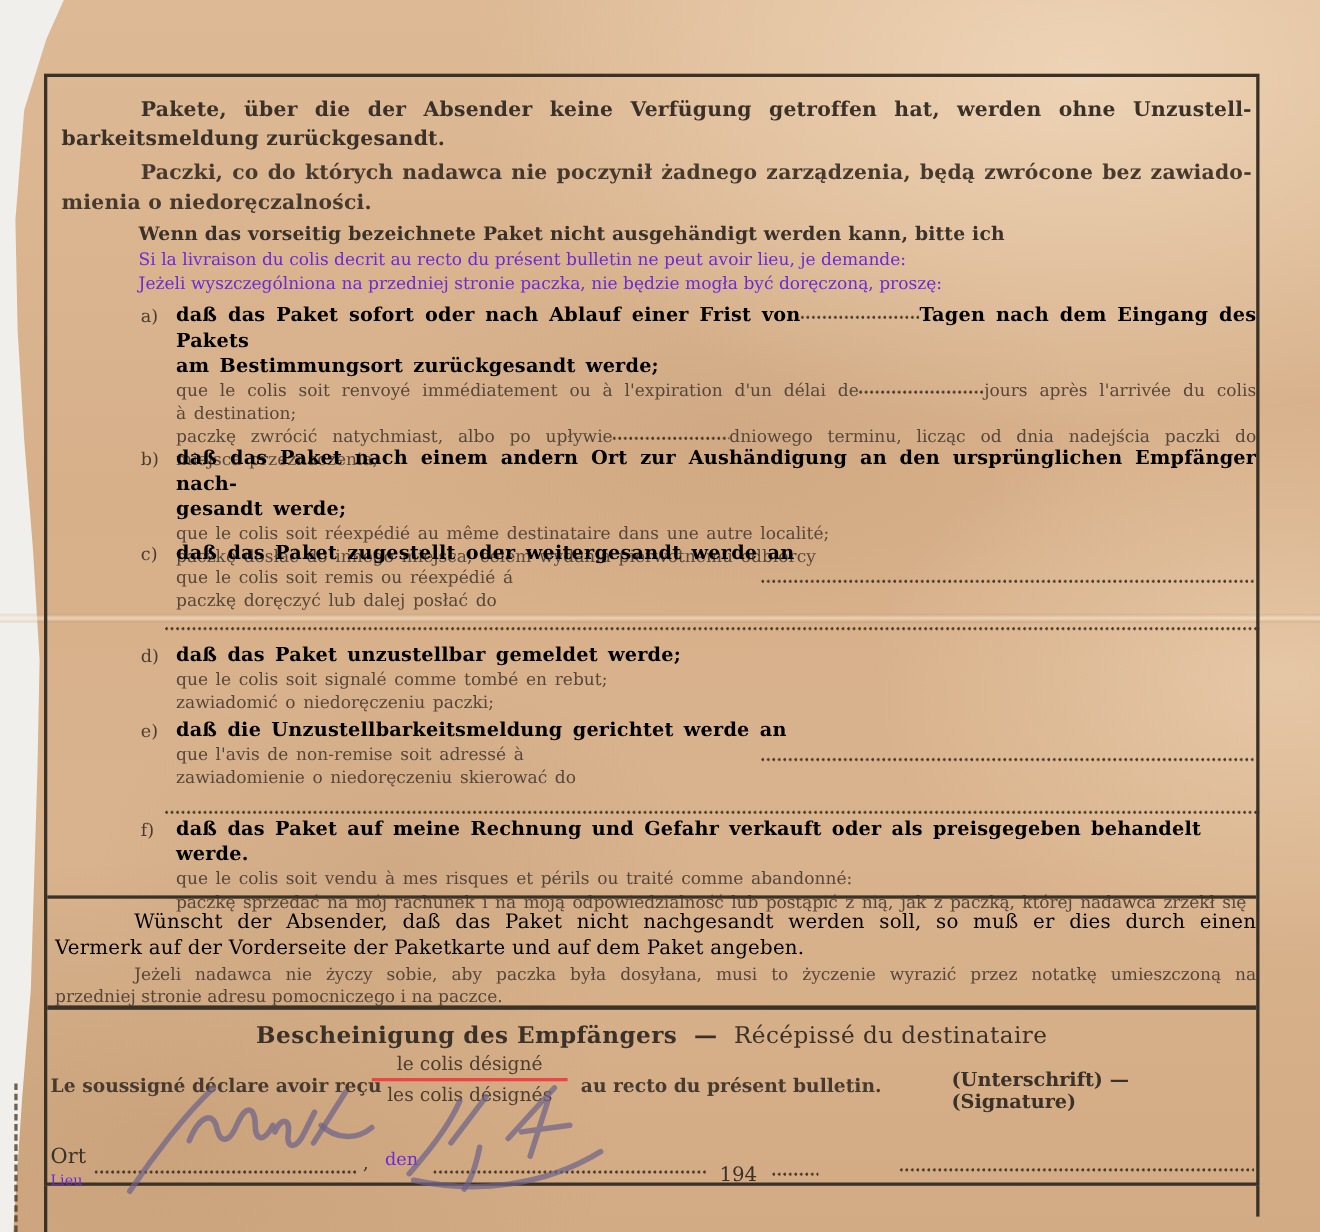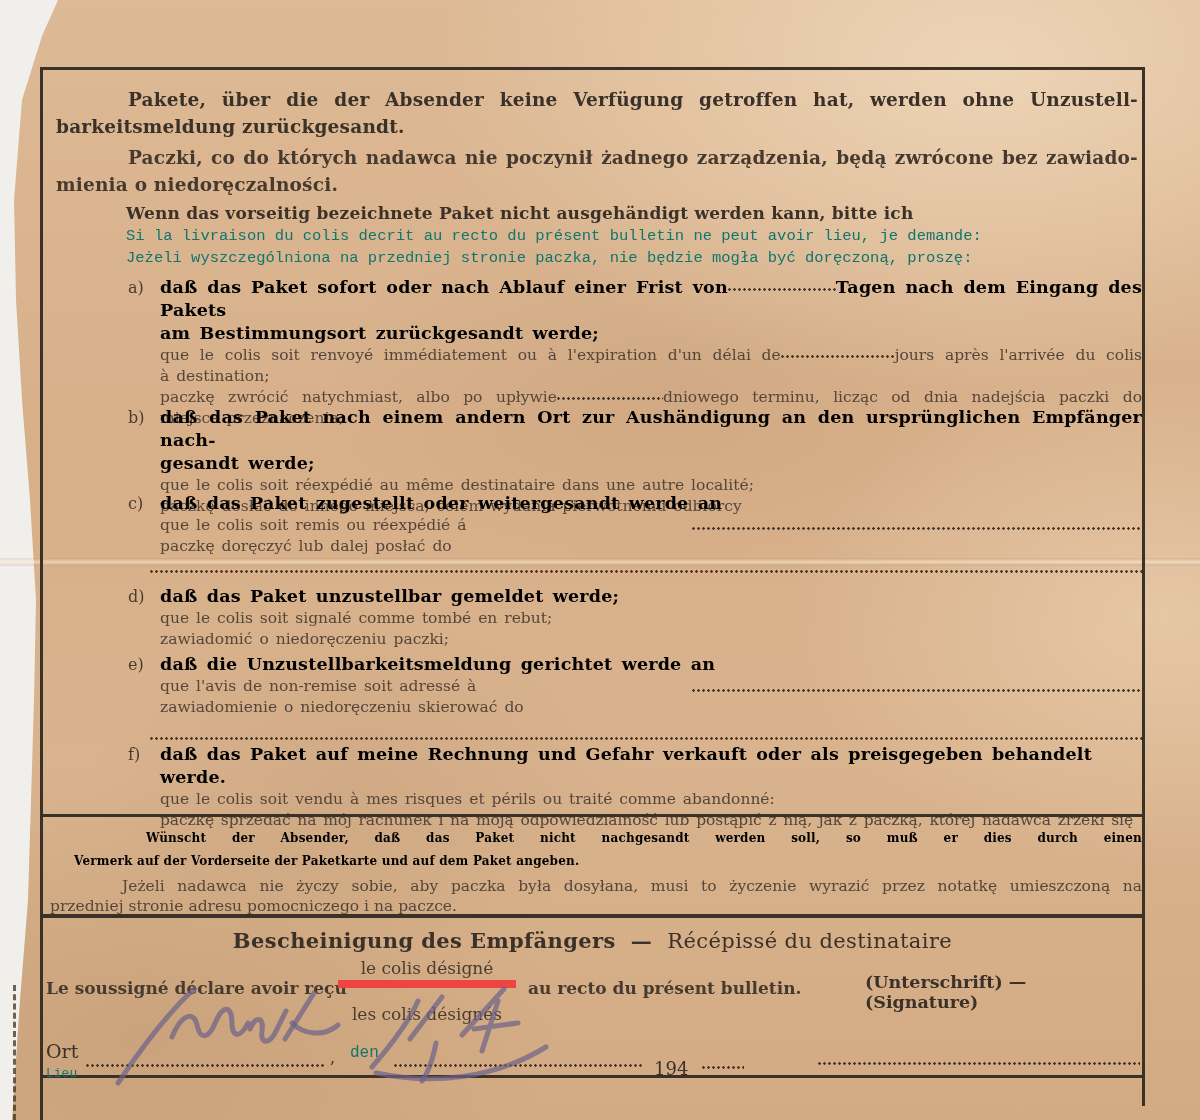--- a/index.html
+++ b/index.html
@@ -31,7 +31,7 @@
   .frame-ext{position:absolute;background:#3a3127;}
   .perf{position:absolute;left:13px;top:985px;height:135px;width:0;border-left:3px dashed rgba(66,50,34,0.75);}
   .ink{color:#3a3129;}
-  .ink2{color:#0f766e;font-family:Liberation Mono, monospace;}
+  .ink2{color:#6d28d9;}
   .de{font-weight:bold;color:#3a3129;}
   .sec{position:absolute;}
   

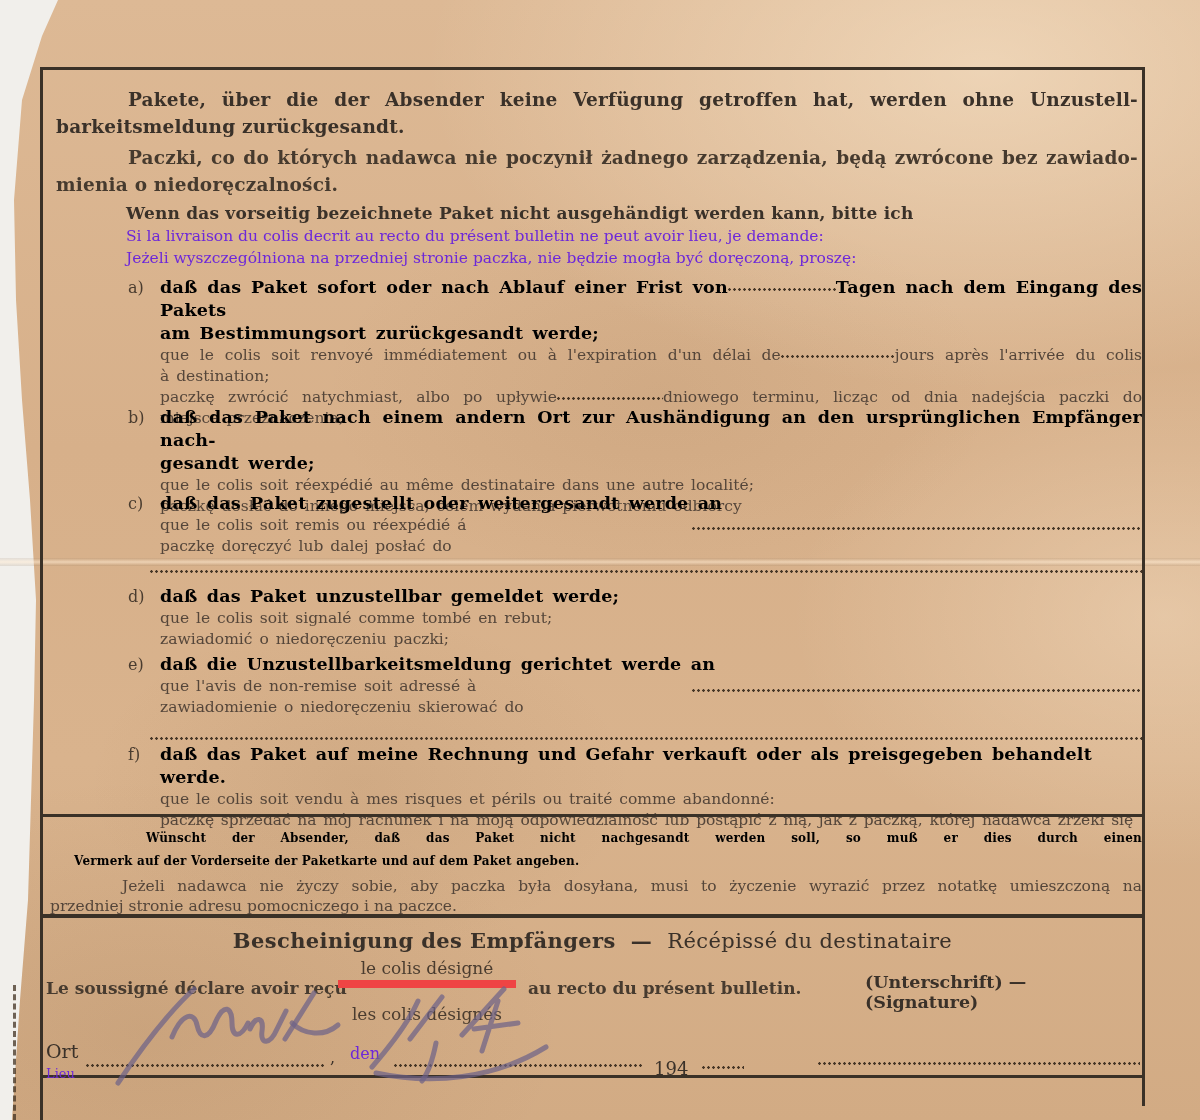--- a/index.html
+++ b/index.html
@@ -59,7 +59,7 @@
   .opt .de-line{font-size:17.5px;line-height:23px;font-weight:bold;letter-spacing:.2px;word-spacing:3px;}
   .opt .x-line{font-size:15.5px;line-height:21px;color:#55463a;word-spacing:2px;}
   
-  .nf-de{font-size:12px;line-height:23px;font-weight:bold;letter-spacing:.2px;margin-left:24px;}
+  .nf-de{font-size:18px;line-height:23px;font-weight:normal;letter-spacing:.2px;}
   .nf-pl{font-size:15.5px;line-height:20px;color:#55463a;}
   .receipt-title{font-size:21px;text-align:center;letter-spacing:.4px;}
   .receipt-title .t-fr{font-weight:normal;}

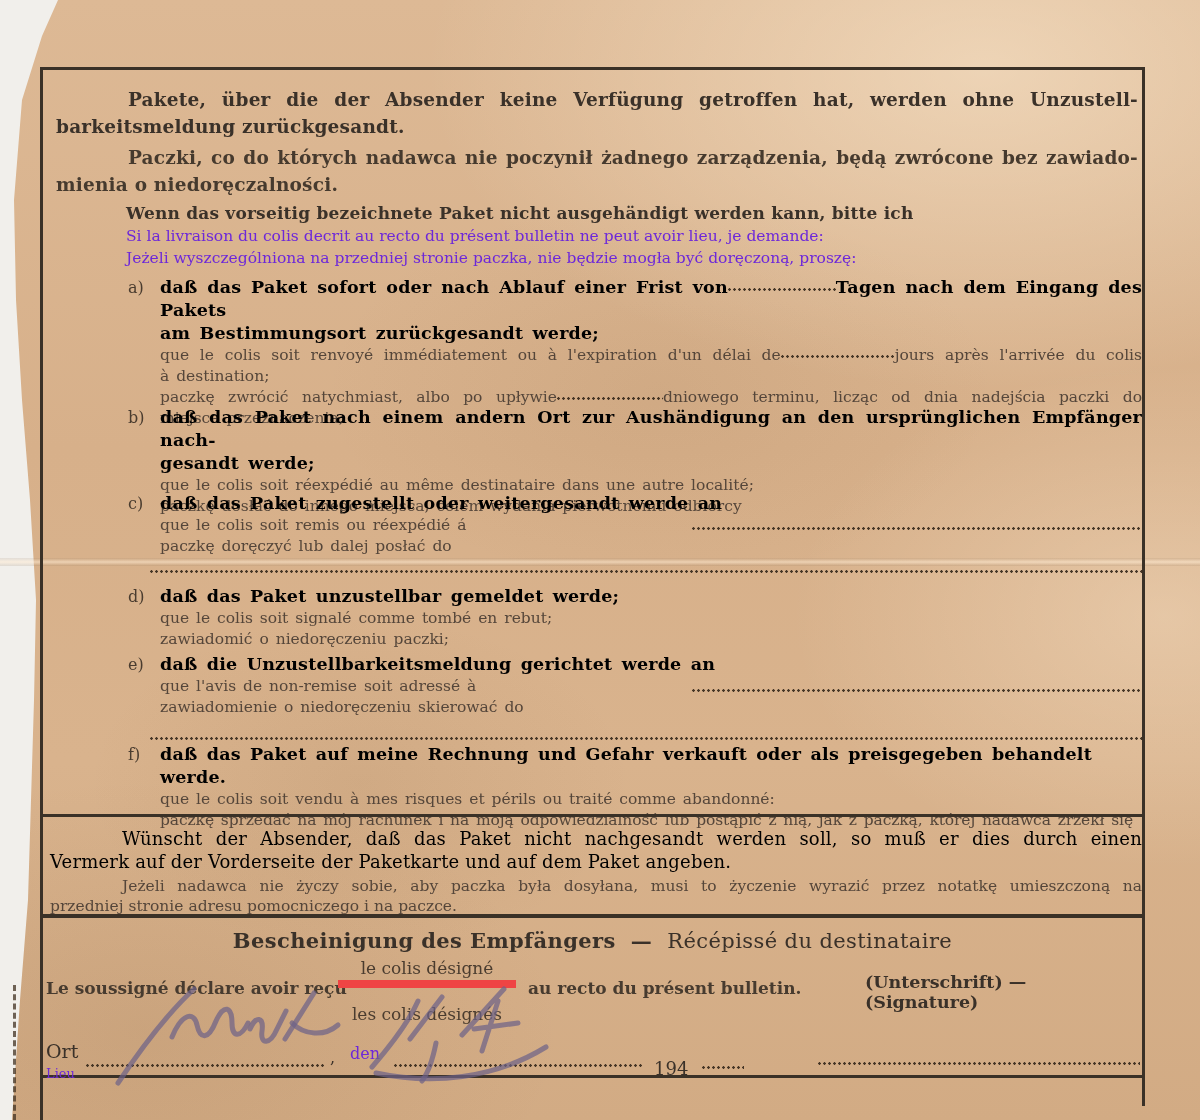--- a/index.html
+++ b/index.html
@@ -172,7 +172,7 @@
   <span class="de" style="position:absolute;left:0;top:20px;font-size:17px;color:#473b2f;">Le soussigné déclare avoir reçu</span>
   <div style="position:absolute;left:292px;top:0;width:178px;text-align:center;">
     <div class="small">le colis désigné</div>
-    <div style="border-top:8px solid #ef4444;margin-top:2px;padding-top:16px;" class="small">les colis désignés</div>
+    <div style="border-top:3px solid #ef4444;margin-top:2px;padding-top:3px;" class="small">les colis désignés</div>
   </div>
   <span class="de" style="position:absolute;left:482px;top:20px;font-size:17px;color:#473b2f;">au recto du présent bulletin.</span>
   <span class="de" style="position:absolute;left:819px;top:14px;font-size:17.5px;">(Unterschrift) — (Signature)</span>

